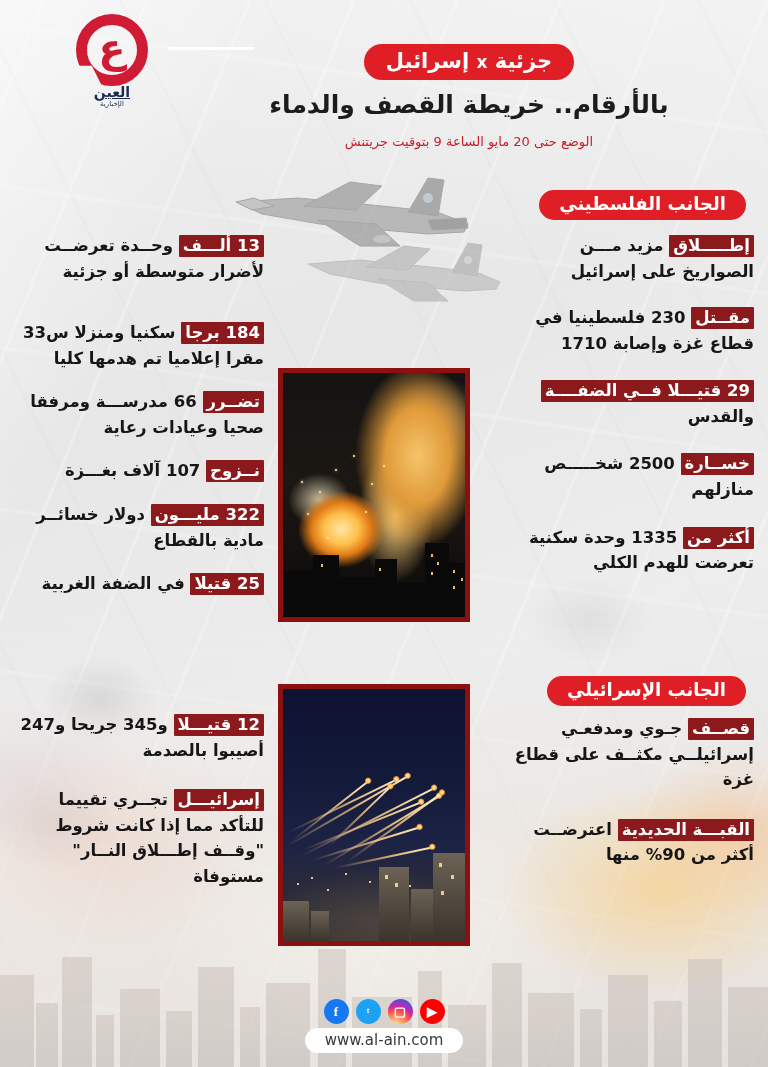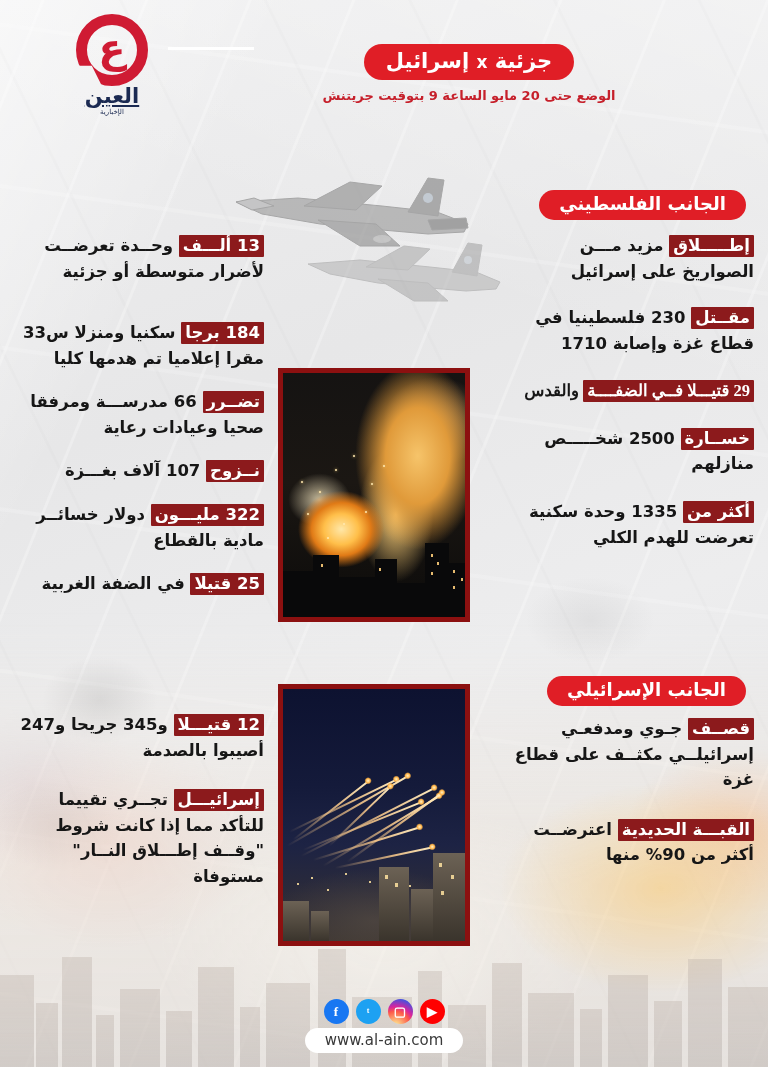--- a/index.html
+++ b/index.html
@@ -100,7 +100,7 @@
     line-height: 1;
   }
   .logo-word {
-    font-size: 21px; font-weight: 700; color: #1b2a52;
+    font-size: 14px; font-weight: 700; color: #1b2a52;
     letter-spacing: -.5px; margin-top: -2px; text-decoration: underline;
   }
   .logo-sub { font-size: 7px; color: #1b2a52; letter-spacing: .5px; }

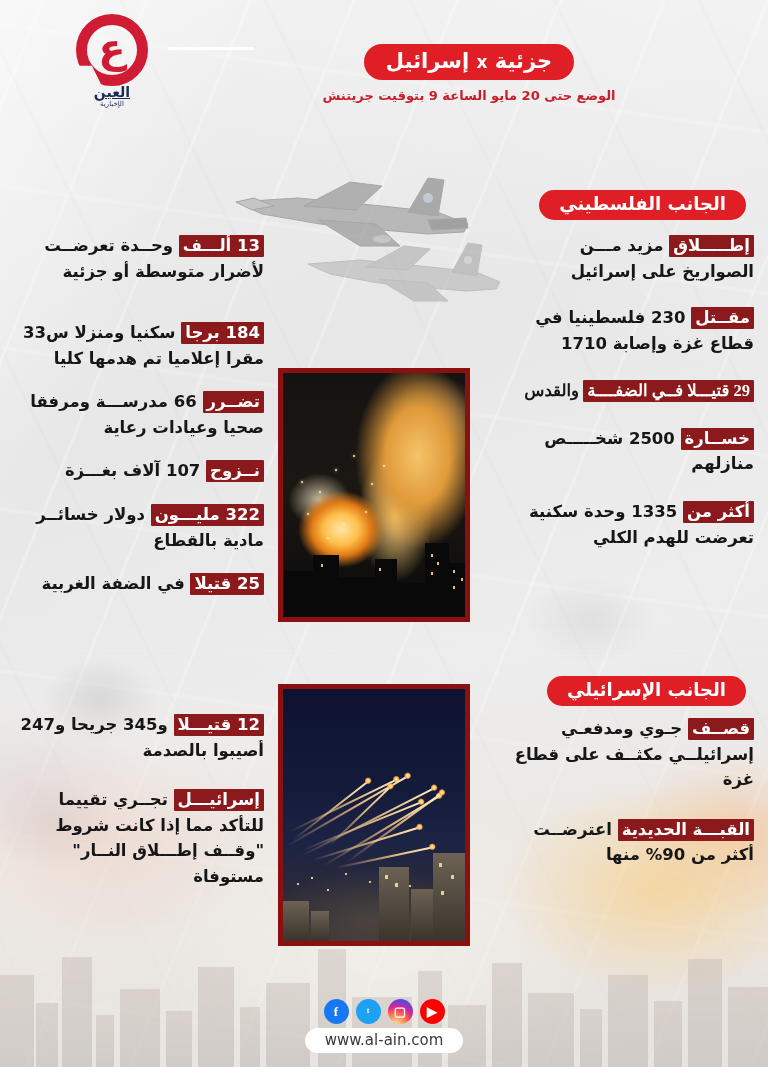--- a/index.html
+++ b/index.html
@@ -318,6 +318,7 @@
       <span class="x">x</span>
       <span>إسرائيل</span>
     </div>
+    <div class="subhead">بالأرقام.. خريطة القصف والدماء</div>
     <div class="timestamp">الوضع حتى 20 مايو الساعة 9 بتوقيت جريتنش</div>
   </div>
 

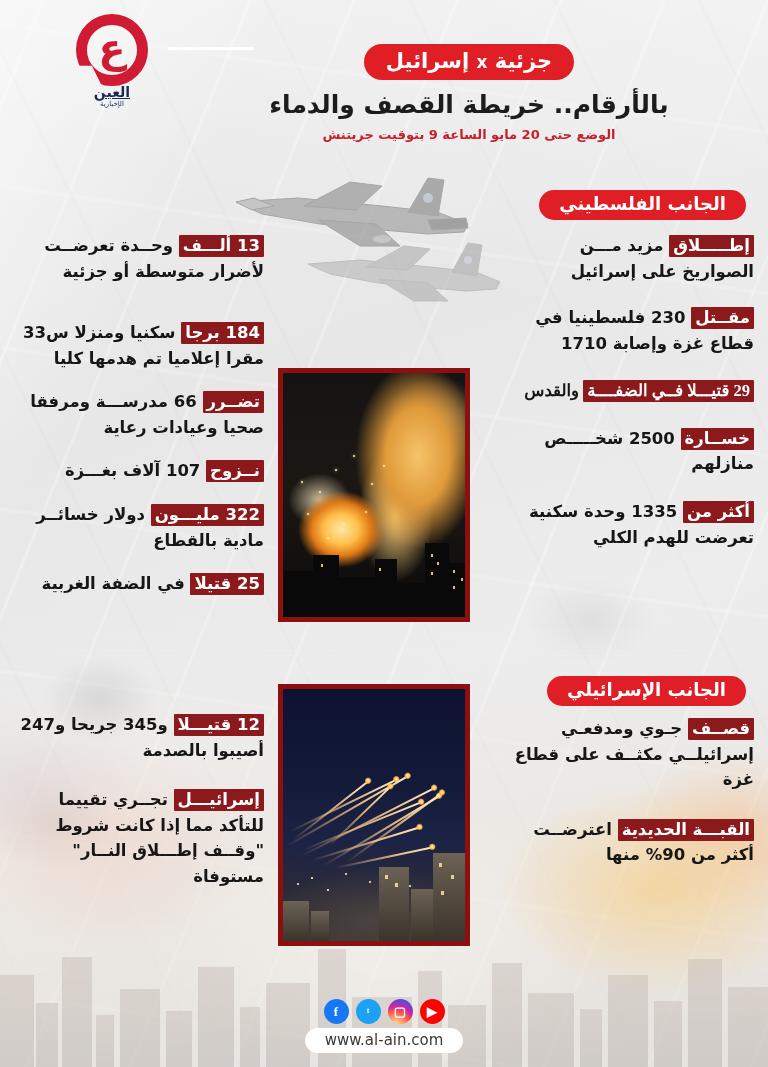--- a/index.html
+++ b/index.html
@@ -134,9 +134,9 @@
     letter-spacing: -.3px;
   }
   .timestamp {
-    margin-top: 8px;
+    margin-top: 15px;
     font-size: 13px;
-    font-weight: 700;
+    font-weight: 400;
     color: #c6202b;
   }
 

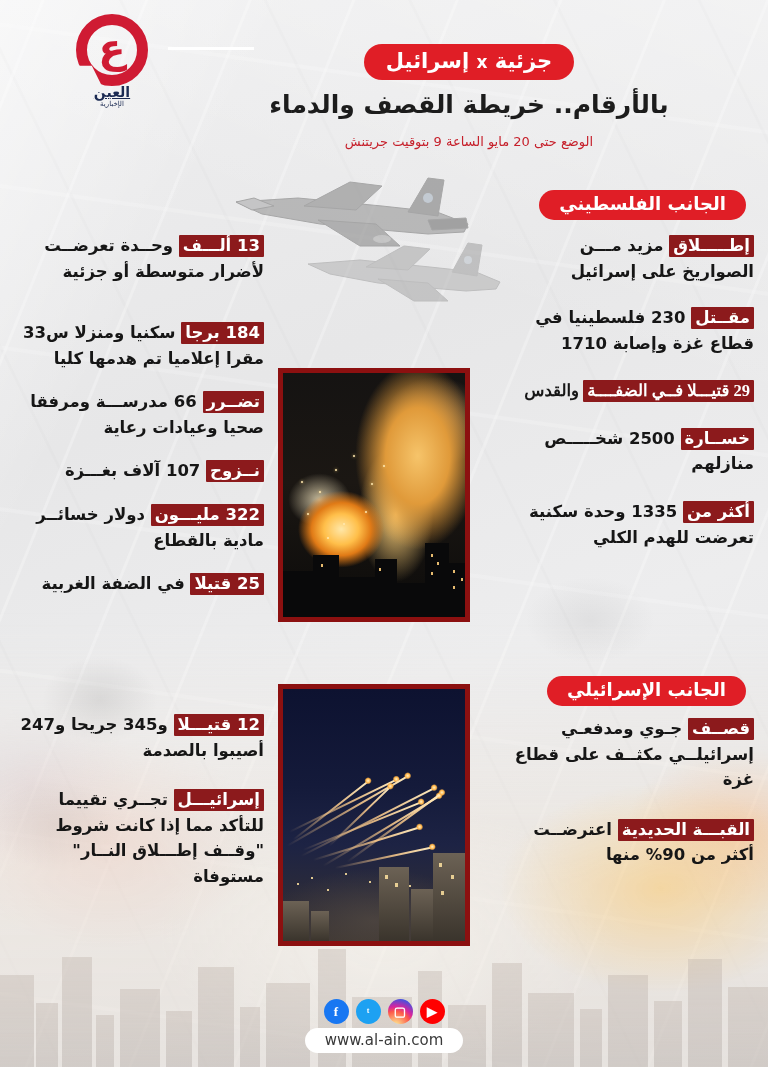--- a/index.html
+++ b/index.html
@@ -420,7 +420,7 @@
   <div class="col col-right" id="col-pal" style="top:233px;">
       <div class="stat" style="margin-bottom: 21px;"><span class="hl">إطـــــلاق</span><span> مزيد مـــن الصواريخ على إسرائيل</span></div>
       <div class="stat" style="margin-bottom: 22px;"><span class="hl">مقــتل</span><span> 230 فلسطينيا في قطاع غزة وإصابة 1710</span></div>
-      <div class="stat" style="margin-bottom: 22px; font-family: Liberation Serif, serif;"><span class="hl">29 قتيـــلا فــي الضفــــة</span><span> والقدس</span></div>
+      <div class="stat" style="margin-bottom: 22px;"><span class="hl">29 قتيـــلا فــي الضفــــة</span><span> والقدس</span></div>
       <div class="stat" style="margin-bottom: 22px;"><span class="hl">خســارة</span><span> 2500 شخـــــص منازلهم</span></div>
       <div class="stat" style="margin-bottom: 22px;"><span class="hl">أكثر من</span><span> 1335 وحدة سكنية تعرضت للهدم الكلي</span></div>
     </div>

